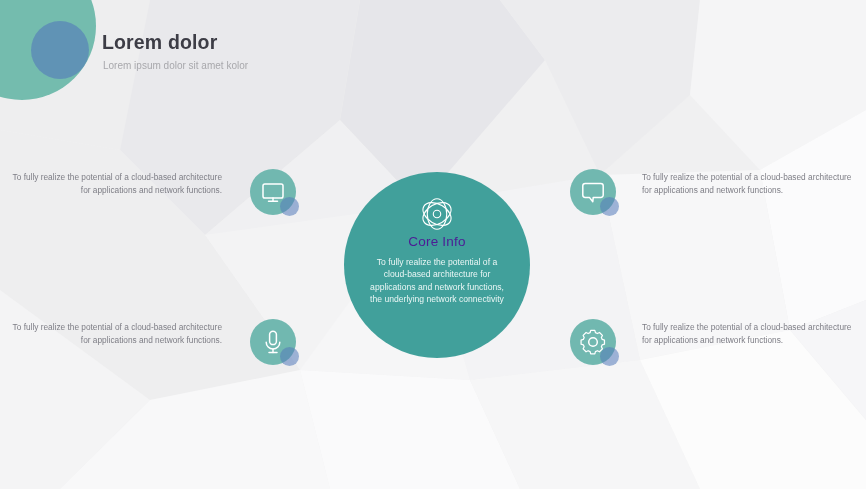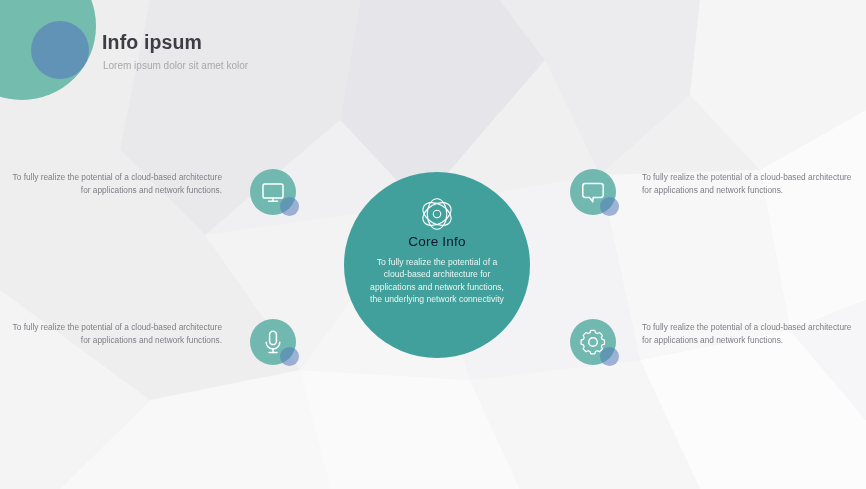--- a/index.html
+++ b/index.html
@@ -187,7 +187,7 @@
   <div class="deco-circle" id="deco-blue"></div>
 
   <div id="header-block">
-    <div id="page-title">Info ipsum</div>
+    <div id="page-title">Lorem dolor</div>
     <div id="page-subtitle">Lorem ipsum dolor sit amet kolor</div>
   </div>
 

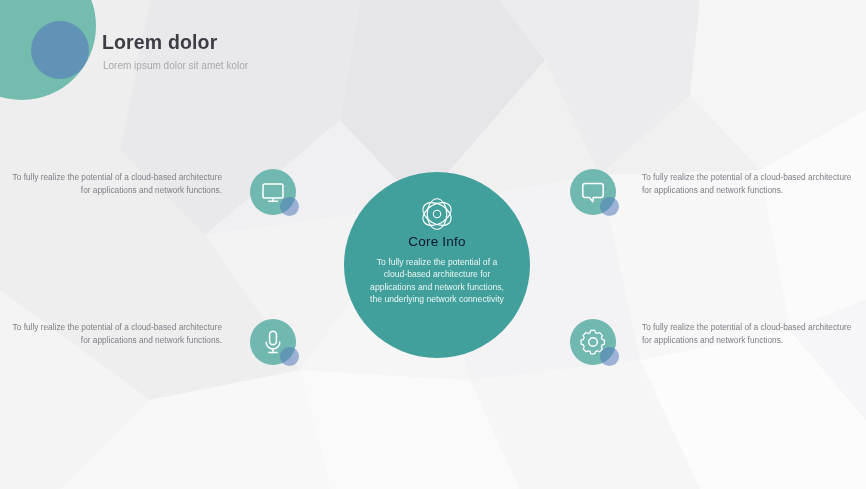--- a/index.html
+++ b/index.html
@@ -86,7 +86,7 @@
   #core-title {
     font-size: 13.5px;
     letter-spacing: 0.2px;
-    color: #0f172a;
+    color: #4c1d95;
     margin: 0 0 6px 0;
     line-height: 1.2;
   }

